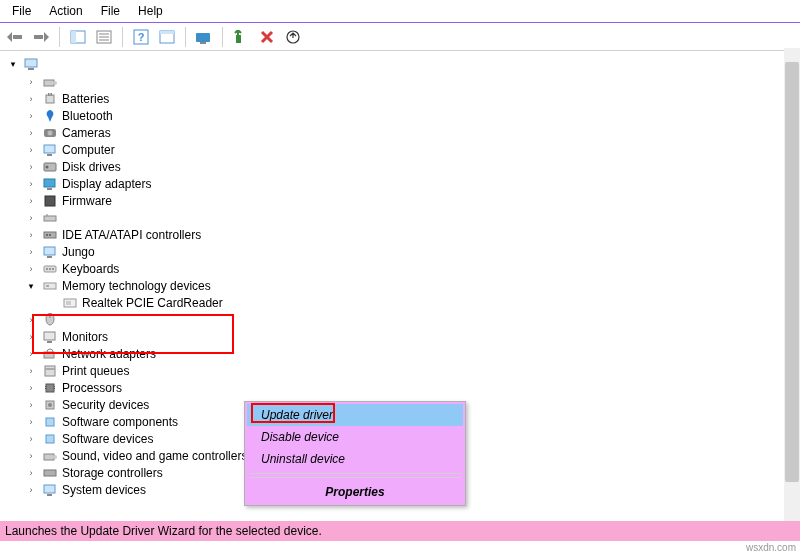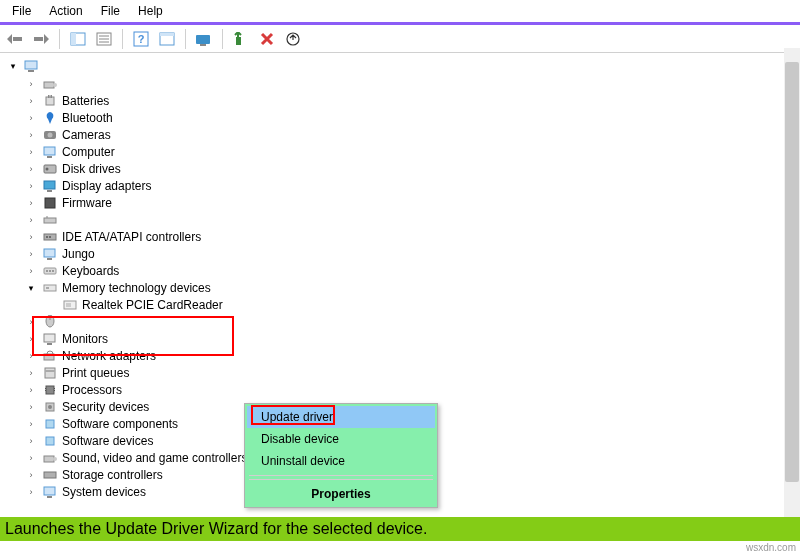--- a/index.html
+++ b/index.html
@@ -4,7 +4,7 @@
   <style>
     * { box-sizing: border-box; margin: 0; padding: 0; }
     body { font-family: "Segoe UI", Tahoma, sans-serif; font-size: 12px; background: #fff; width: 800px; height: 553px; overflow: hidden; position: relative; }
-    .menubar { display: flex; padding: 2px 4px; gap: 2px; border-bottom: 3px solid #8b5cf6; }
+    .menubar { display: flex; padding: 2px 4px; gap: 2px; border-bottom: 1px solid #8b5cf6; }
     .menubar-item { padding: 2px 8px; cursor: default; }
     .toolbar { display: flex; align-items: center; padding: 2px 4px; gap: 4px; border-bottom: 1px solid #d0d0d0; height: 28px; }
     .tb-btn { width: 22px; height: 22px; display: flex; align-items: center; justify-content: center; cursor: default; }

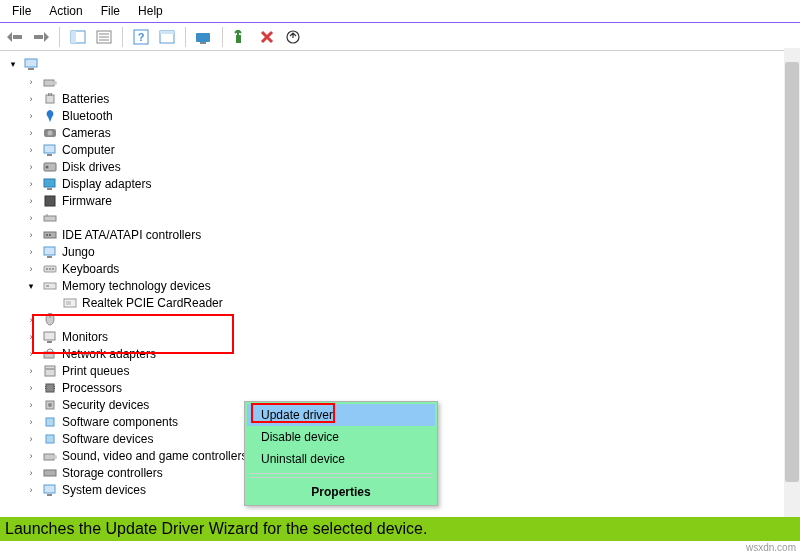--- a/index.html
+++ b/index.html
@@ -21,7 +21,7 @@
     .child-node { padding-left: 52px; display: flex; align-items: center; height: 17px; }
     .highlight-box { border: 2px solid #ff0000; }
     .box-memory { position: absolute; left: 32px; top: 263px; width: 202px; height: 40px; pointer-events: none; }
-    .context-menu { position: absolute; left: 244px; top: 350px; width: 194px; background: #86efac; border: 1px solid #b0b0b0; box-shadow: 2px 2px 4px rgba(0,0,0,0.25); padding: 2px; }
+    .context-menu { position: absolute; left: 244px; top: 350px; width: 222px; background: #f0abfc; border: 1px solid #b0b0b0; box-shadow: 2px 2px 4px rgba(0,0,0,0.25); padding: 2px; font-style: italic; }
     .ctx-item { padding: 4px 14px; font-size: 12px; cursor: default; }
     .ctx-item.hover { background: #90c8f6; }
     .ctx-sep { height: 1px; background: #d0d0d0; margin: 3px 2px; }

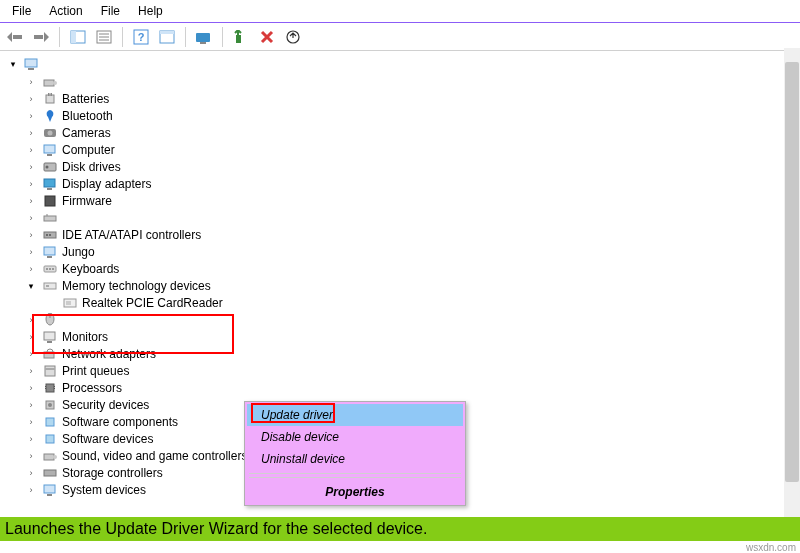--- a/index.html
+++ b/index.html
@@ -27,7 +27,7 @@
     .ctx-sep { height: 1px; background: #d0d0d0; margin: 3px 2px; }
     .ctx-bold { font-weight: bold; text-align: center; }
     .box-update { border: 2px solid #ff0000; position: absolute; left: 251px; top: 352px; width: 84px; height: 20px; pointer-events: none; }
-    .statusbar { padding: 3px 5px; font-size: 16px; background: #84cc16; position: absolute; bottom: 12px; left: 0; right: 0; }
+    .statusbar { padding: 3px 5px; font-size: 12px; background: #f9a8d4; position: absolute; bottom: 12px; left: 0; right: 0; }
     .watermark { position: absolute; bottom: 0; right: 4px; font-size: 10px; color: #999; }
     .scrollbar-v { position: absolute; right: 0; top: 48px; width: 16px; bottom: 30px; background: #f0f0f0; }
     .scroll-thumb { position: absolute; top: 14px; width: 14px; left: 1px; height: 420px; background: #c8c8c8; border-radius: 2px; }

